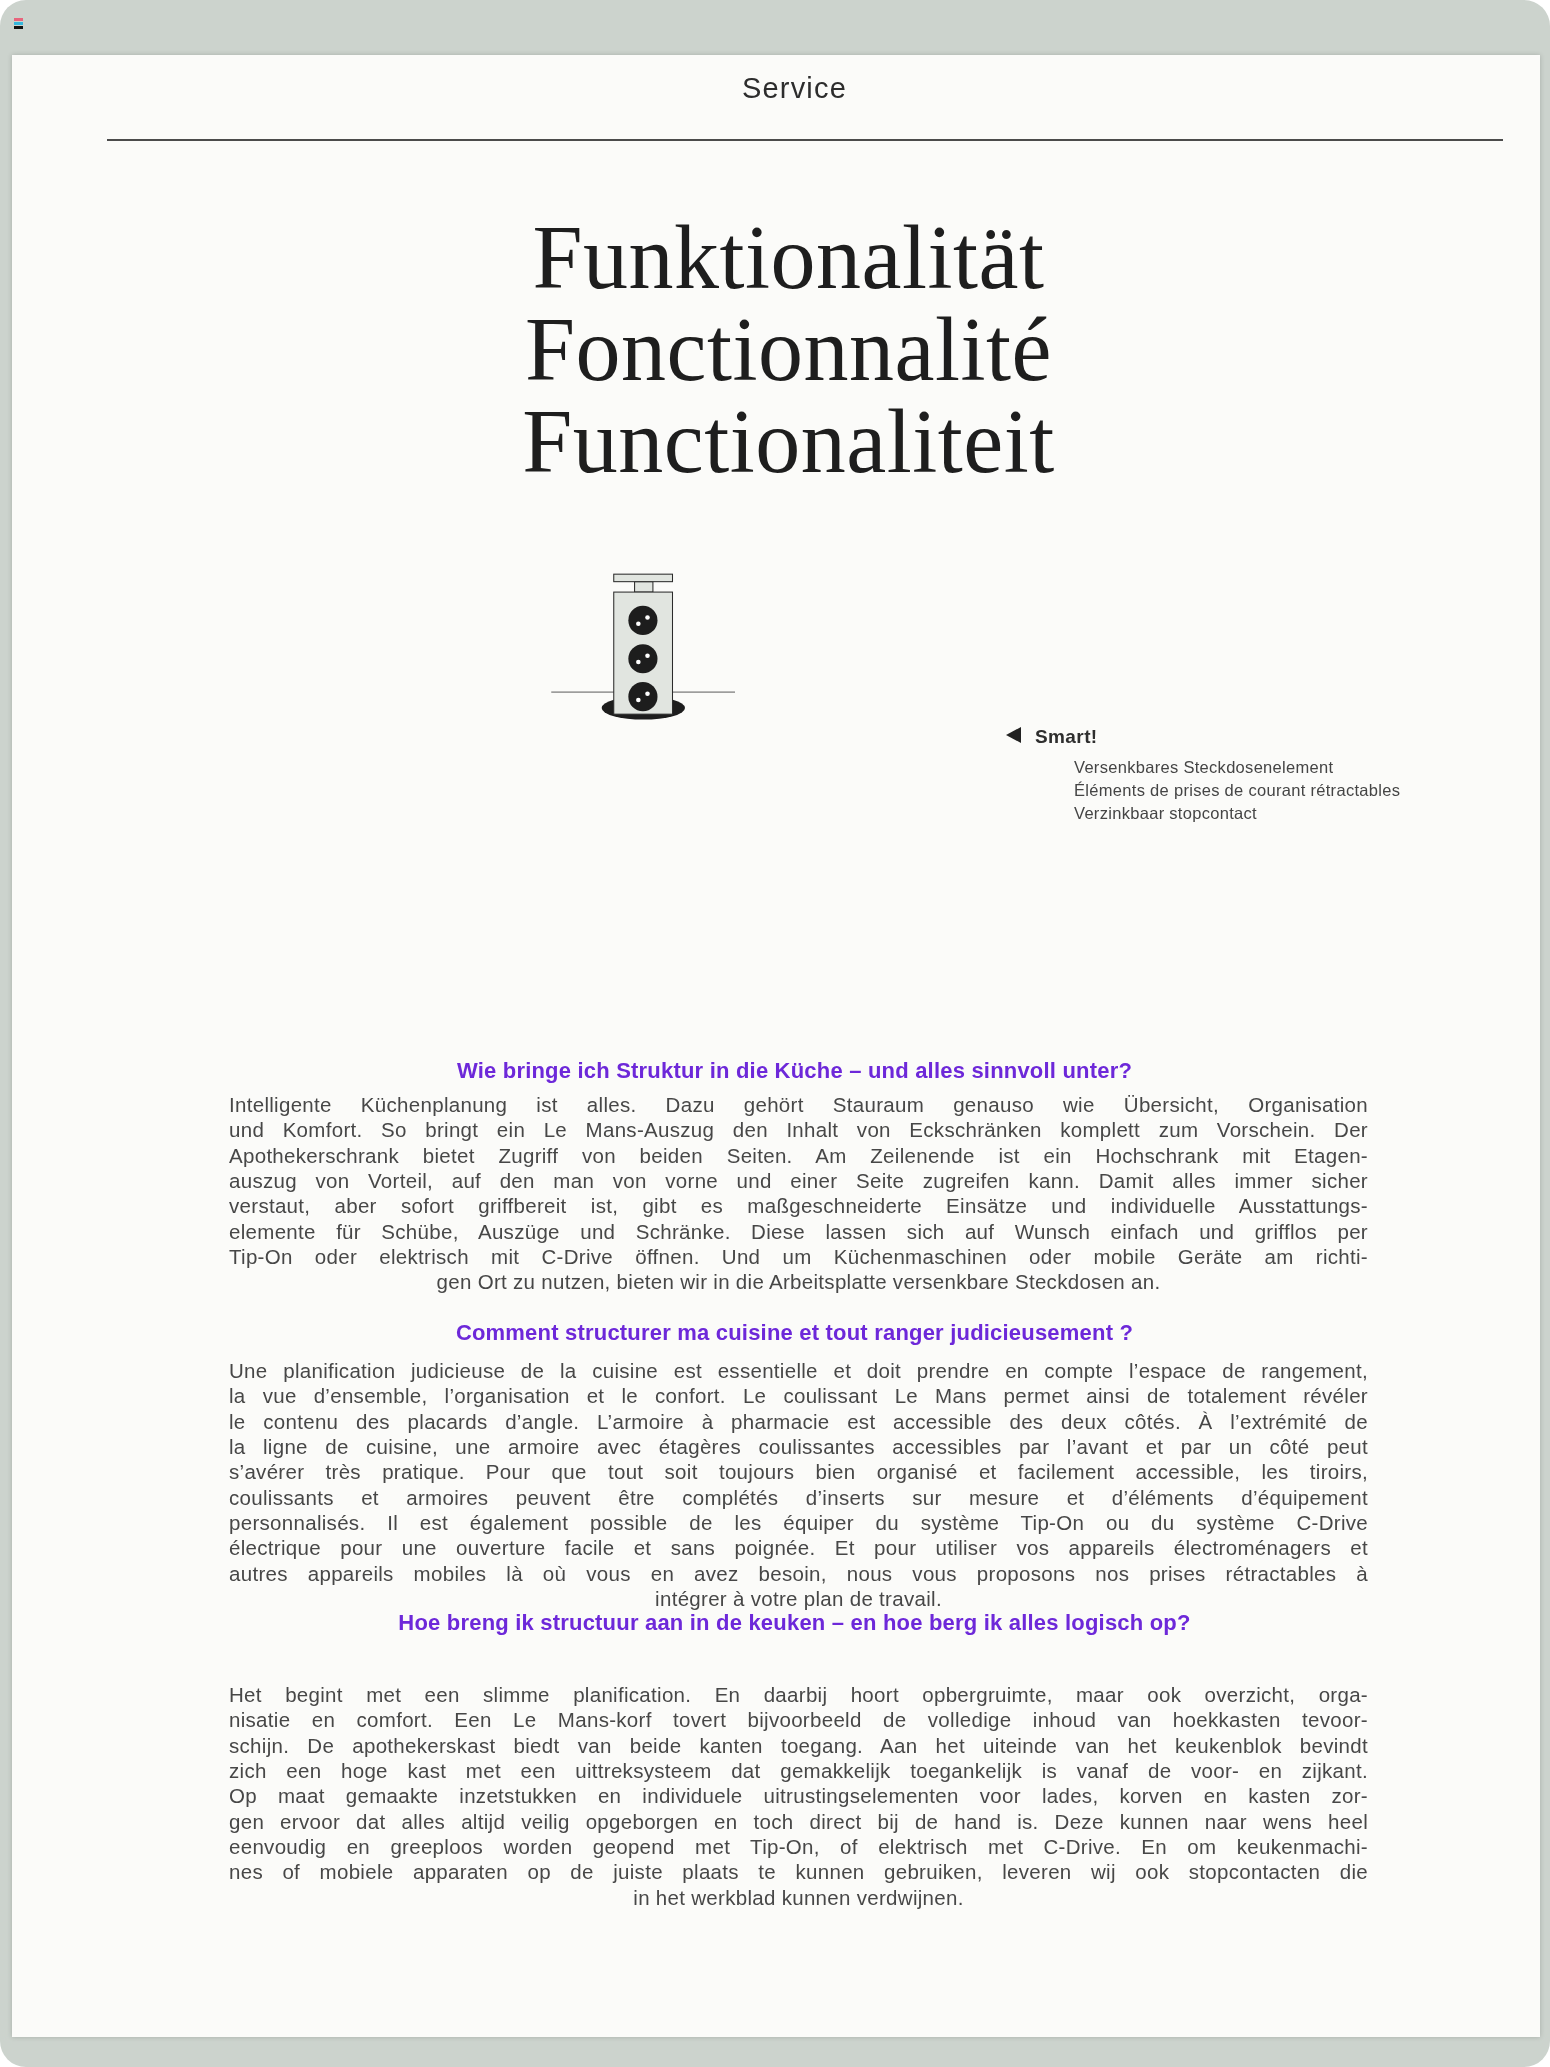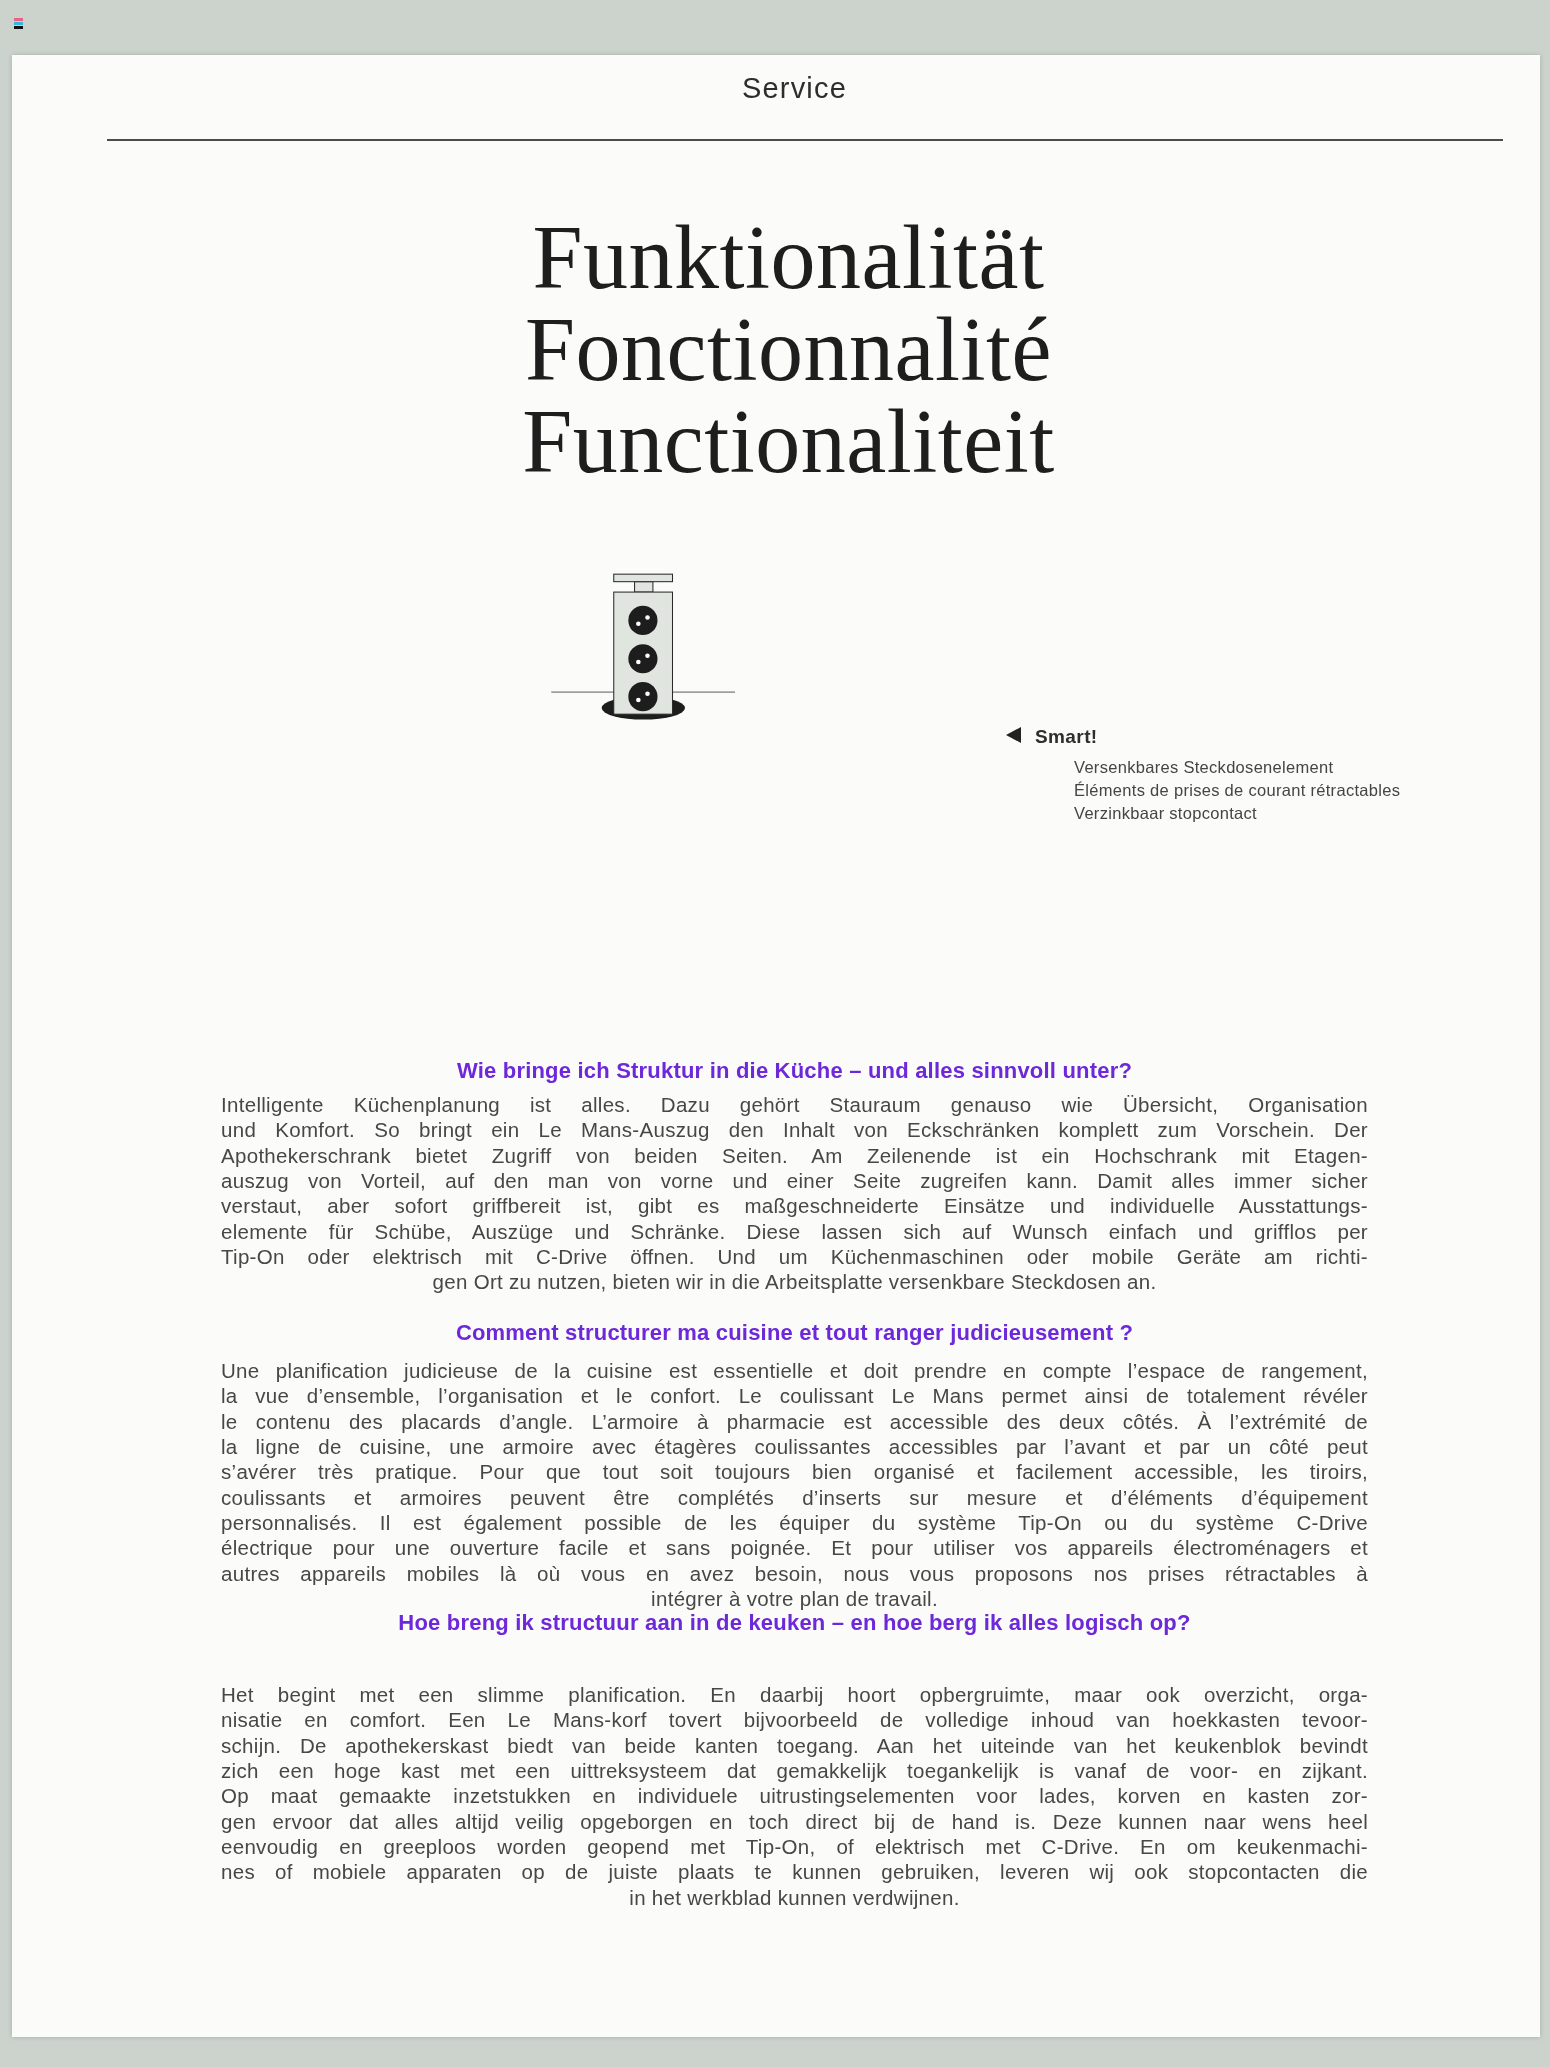--- a/index.html
+++ b/index.html
@@ -4,7 +4,7 @@
 <style>
   html,body{margin:0;padding:0;}
   body{font-family:"Liberation Sans",sans-serif;}
-  .canvas{position:relative;width:1550px;height:2067px;background:var(--border,#ccd3cd);overflow:hidden;}
+  .canvas{position:relative;width:1550px;height:2067px;background:var(--border,#ccd3cd);overflow:hidden;border-radius:26px;}
   .page{position:absolute;left:12px;top:55px;width:1528px;height:1982px;background:var(--page-bg,#fbfbf9);box-shadow:0 0 5px rgba(0,0,0,.18);}
   .abs{position:absolute;}
   .regmark{left:14px;top:18px;width:9px;}

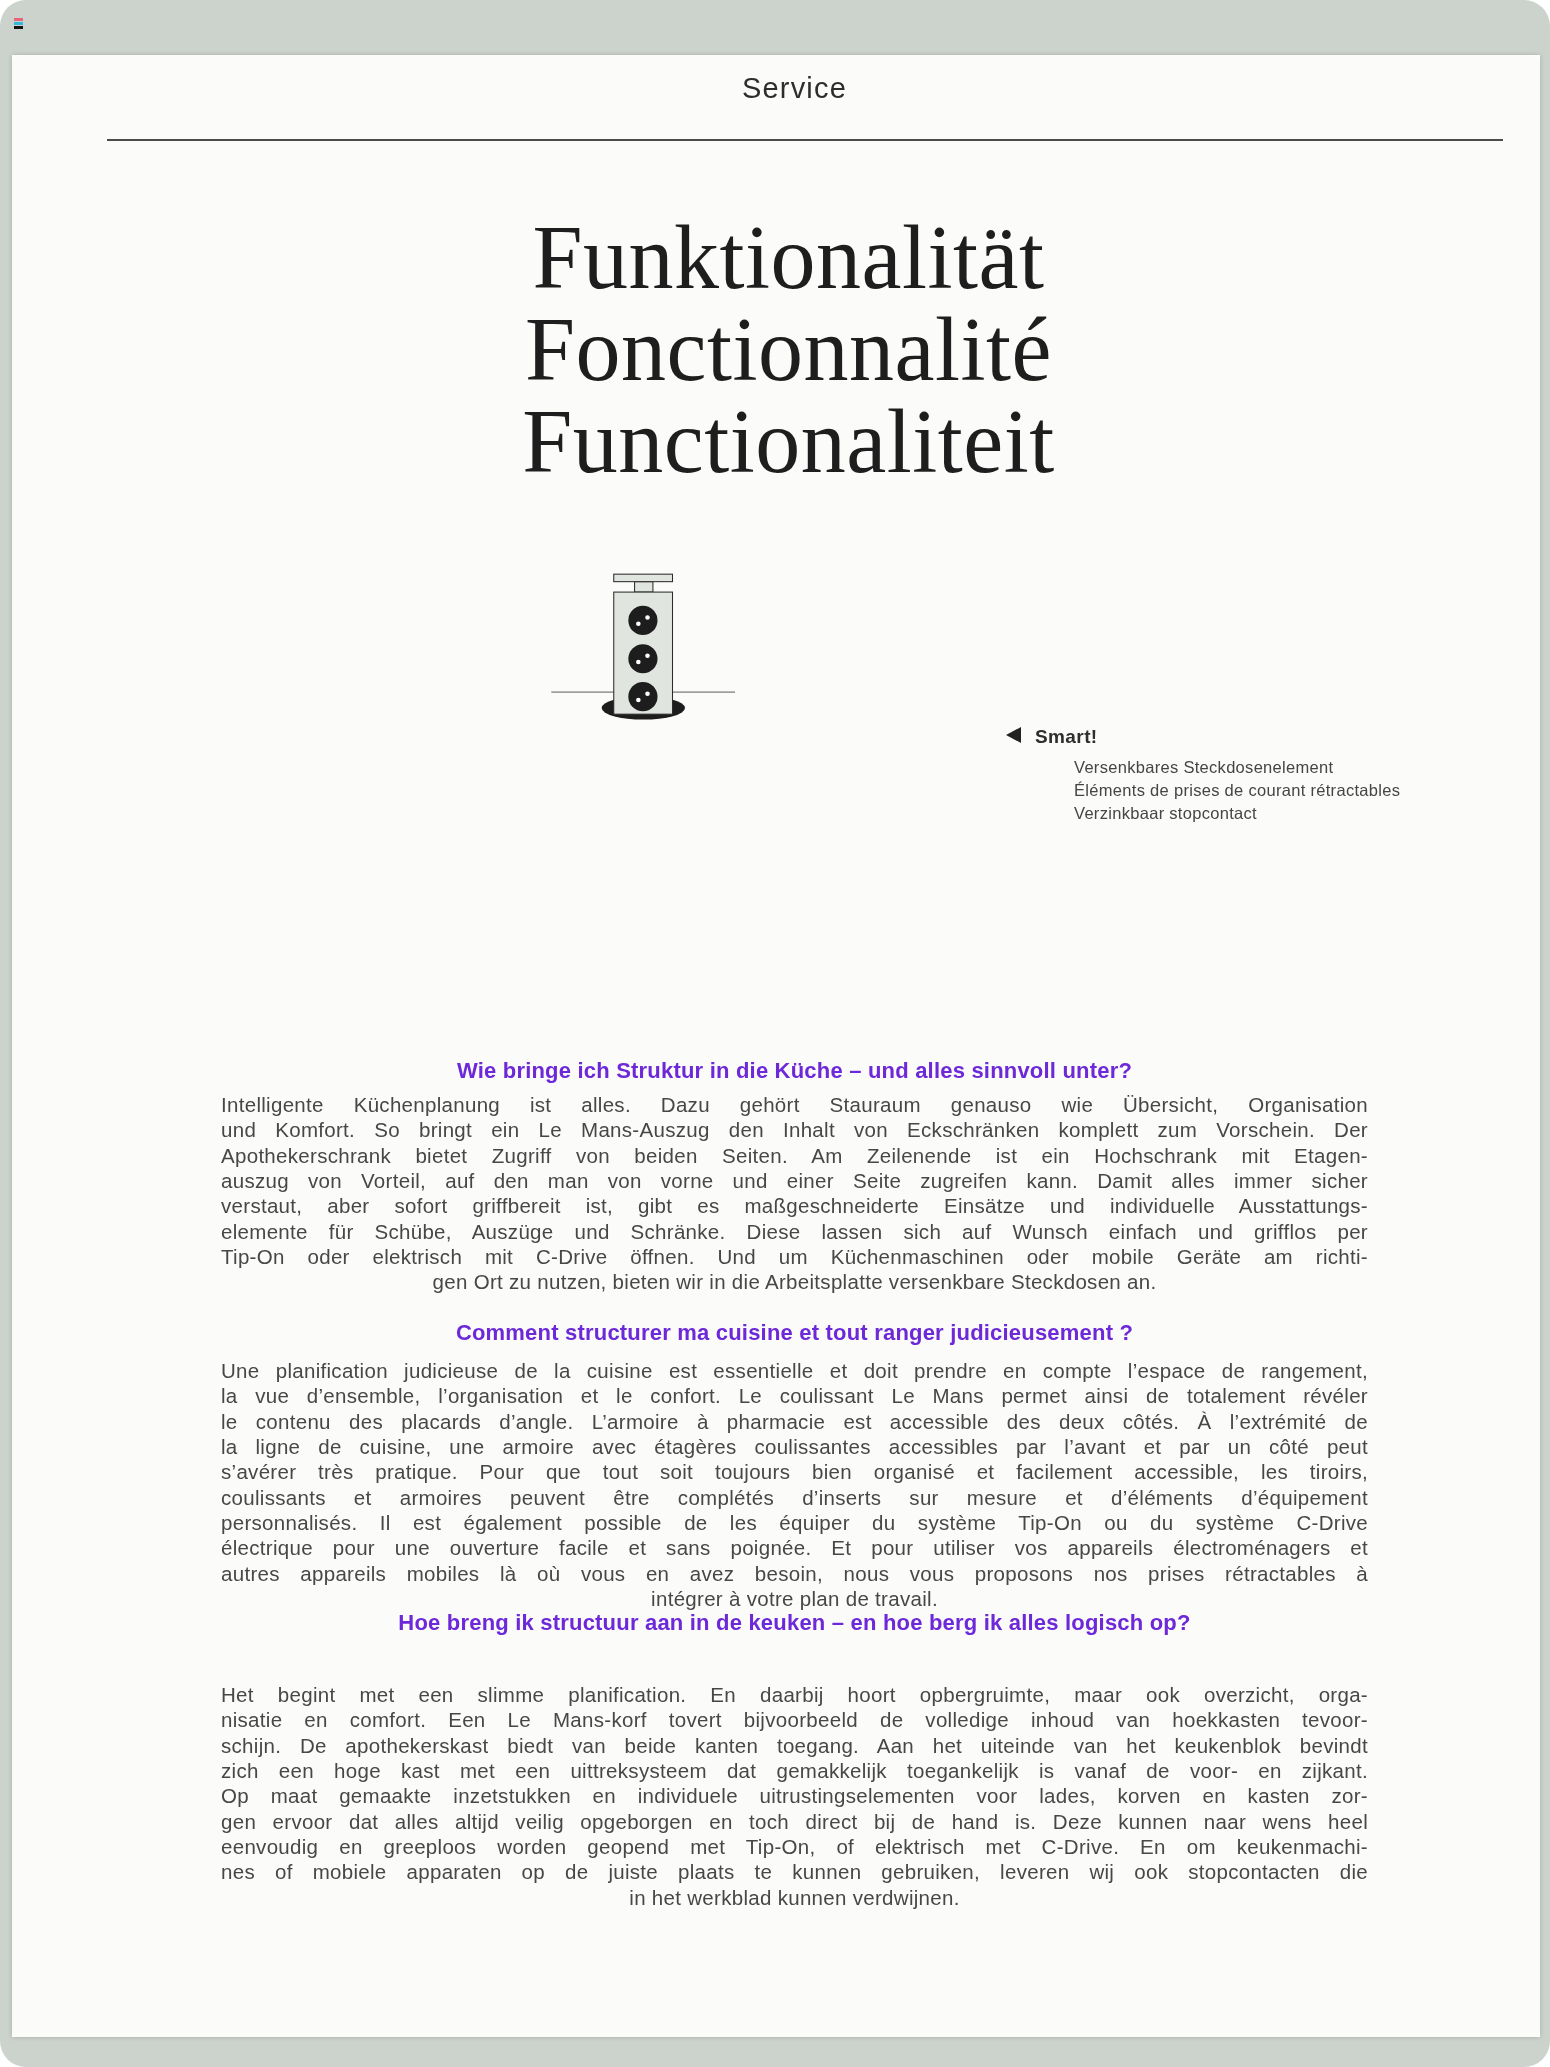--- a/index.html
+++ b/index.html
@@ -22,7 +22,7 @@
   .cap-lines{left:1074px;top:756px;font-size:16.5px;letter-spacing:.3px;color:#454545;line-height:23px;}
   .sec-heading{left:221px;width:1147px;text-align:center;font-size:22px;font-weight:bold;letter-spacing:.2px;color:#6d28d9;line-height:28px;}
   .sec-para{left:221px;width:1147px;font-size:20.5px;letter-spacing:.3px;color:#474747;line-height:25.33px;}
-  .pline{display:block;text-align:justify;text-align-last:justify;}
+  .pline{display:block;text-align:justify;text-align-last:justify;margin-left:8px;}
   .pline.center{text-align:right;text-align-last:center;}
 </style>
 </head>

